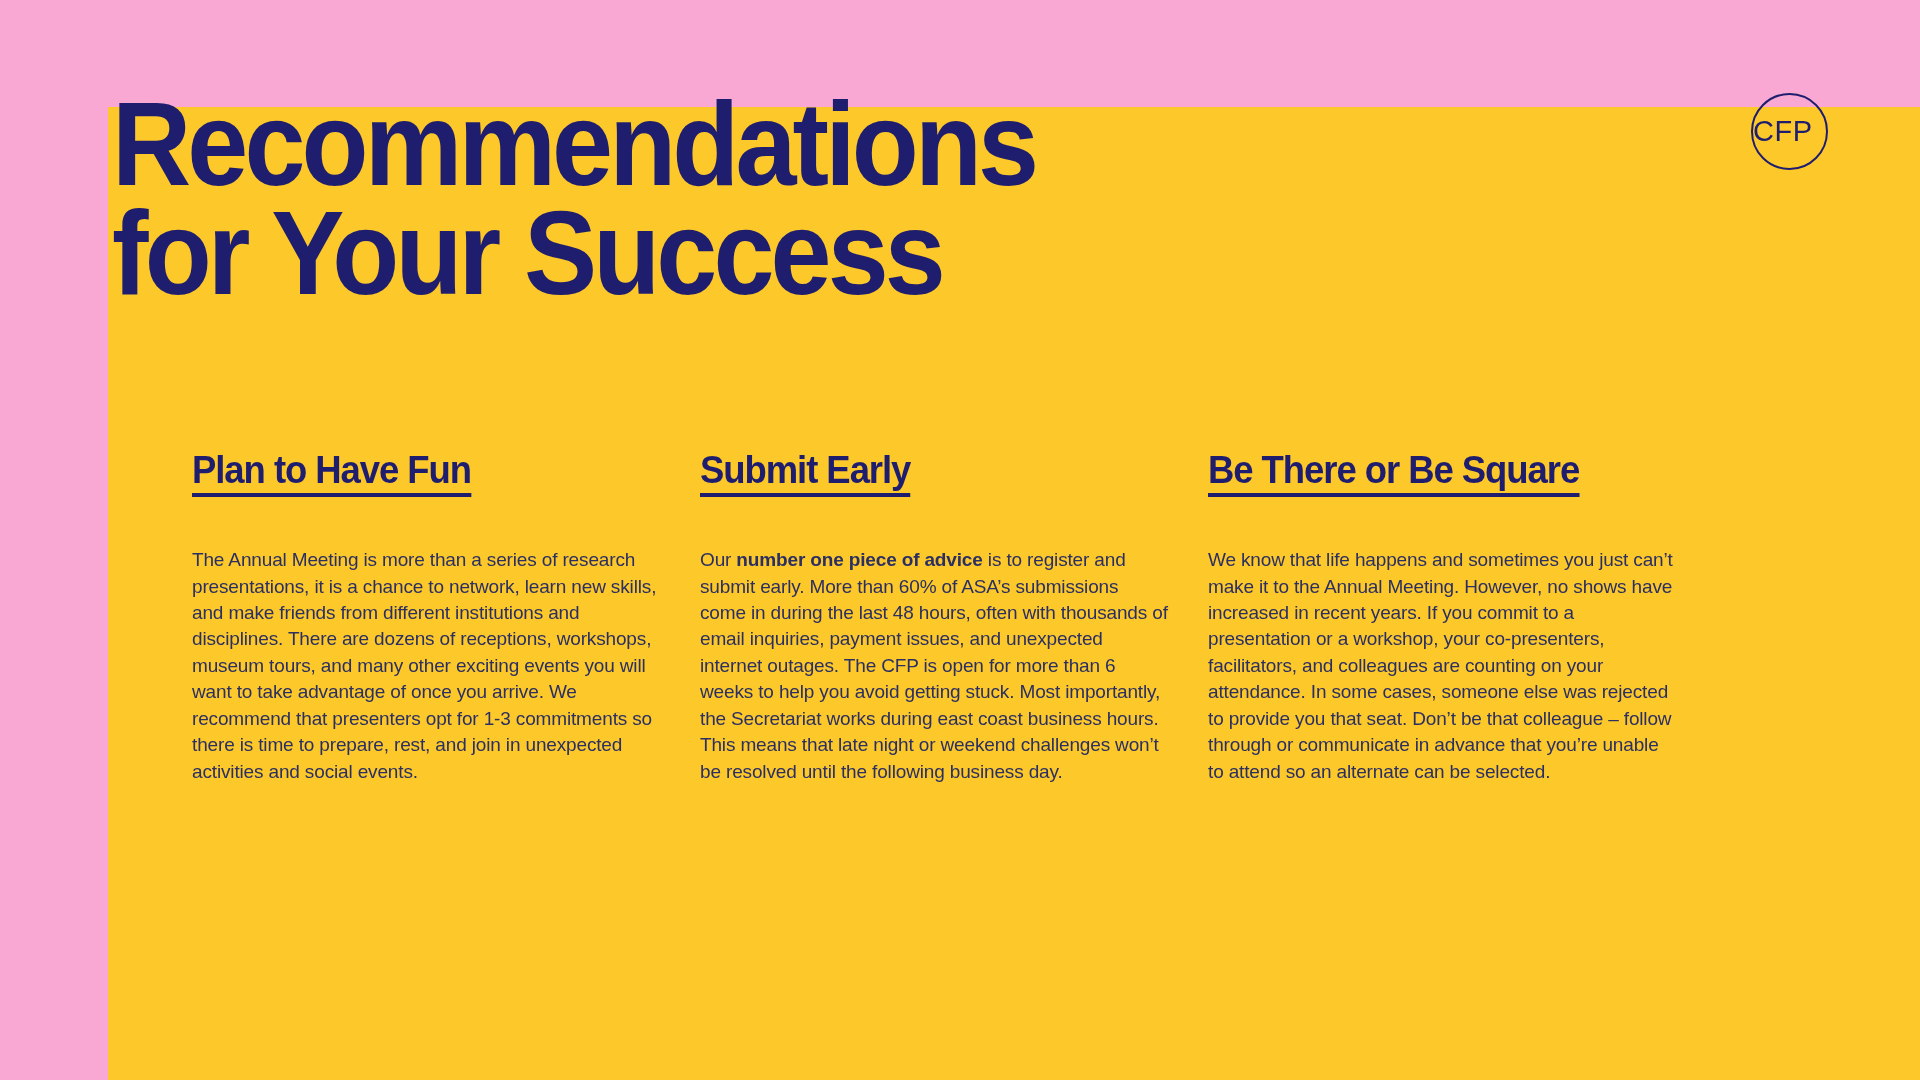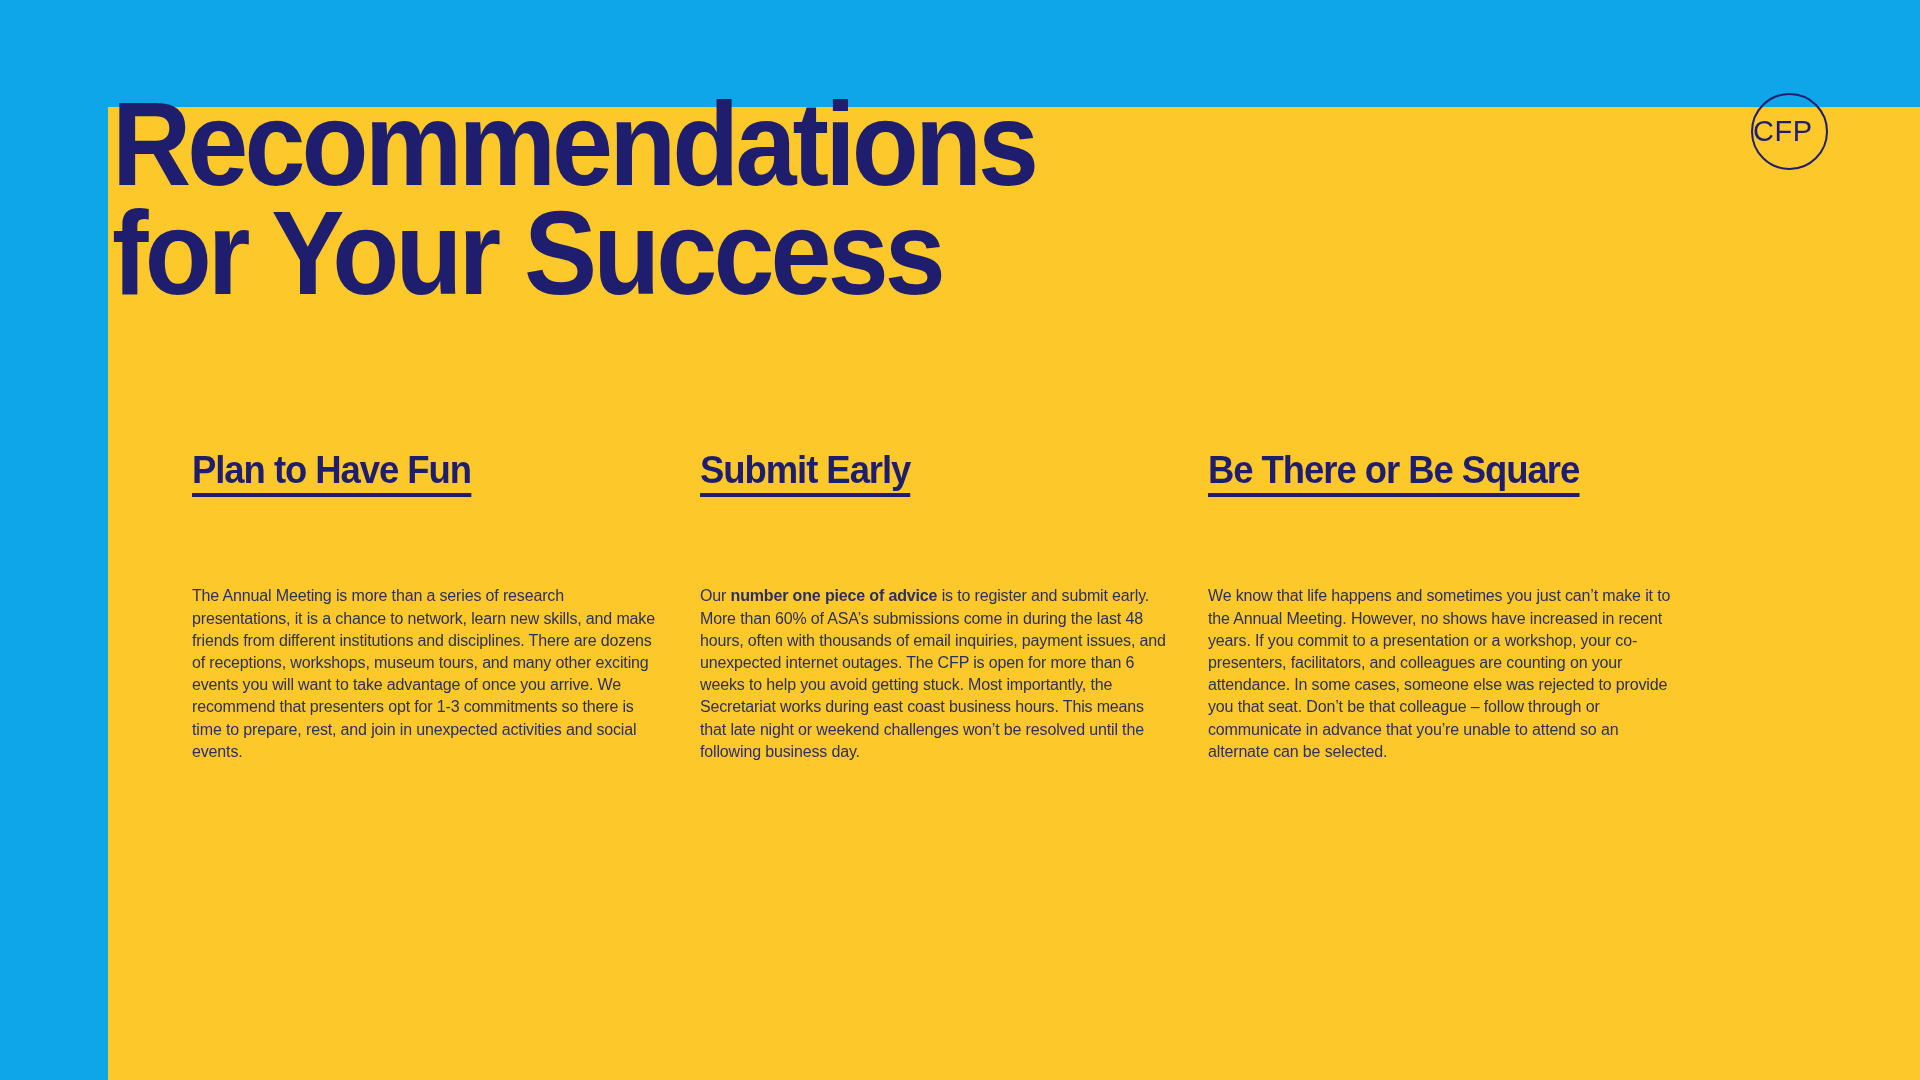--- a/index.html
+++ b/index.html
@@ -19,7 +19,7 @@
     position: relative;
     width: 1920px;
     height: 1080px;
-    background: #0ea5e9;
+    background: #f9a8d4;
   }
 
   

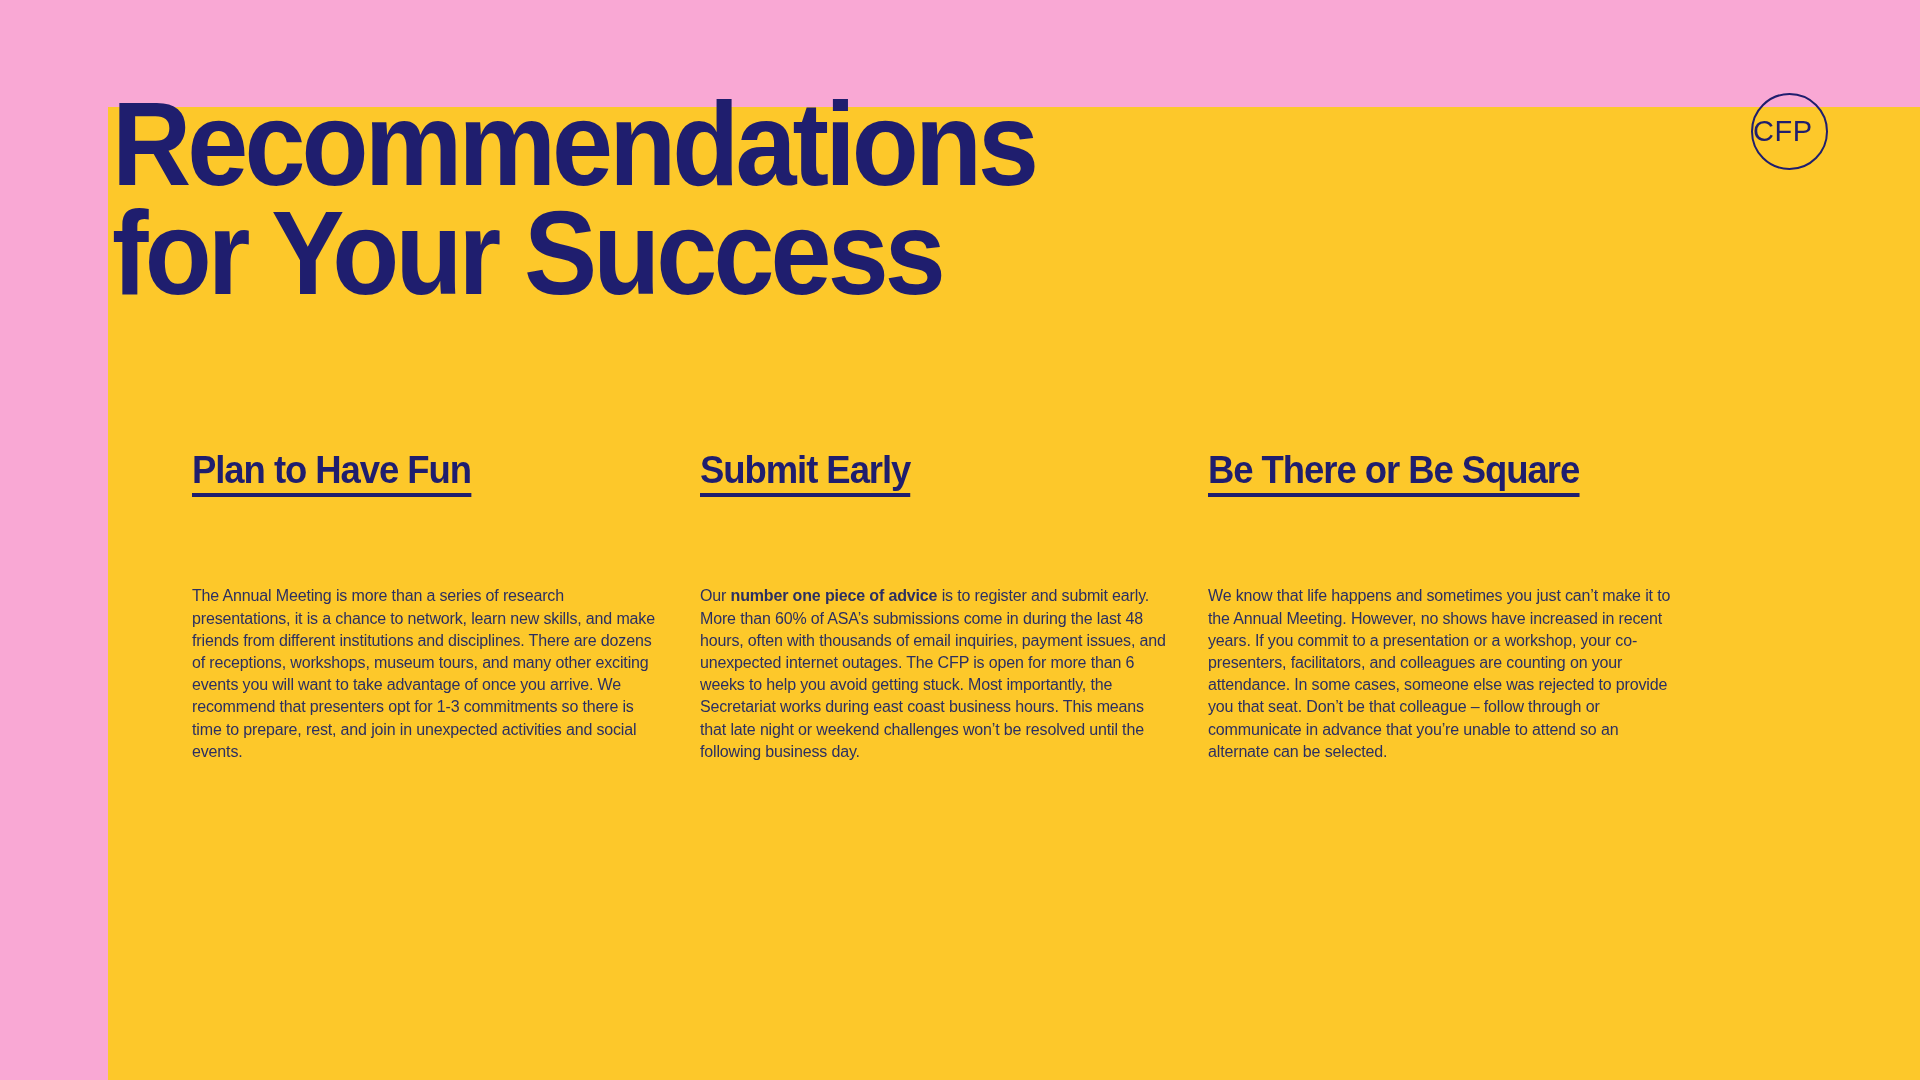--- a/index.html
+++ b/index.html
@@ -96,9 +96,9 @@
   }
 
   .col-body {
-    margin-top: 88px;
+    margin-top: 50px;
     color: #2b2f62;
-    font-size: 16px;
+    font-size: 19px;
     line-height: 1.39;
     letter-spacing: -0.15px;
   }

